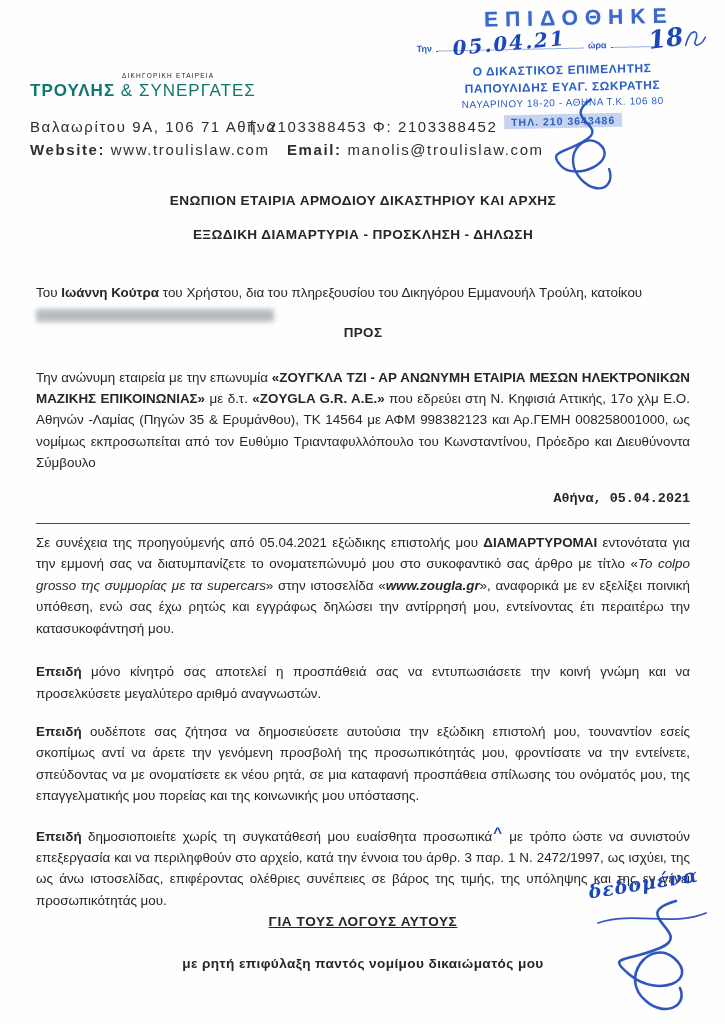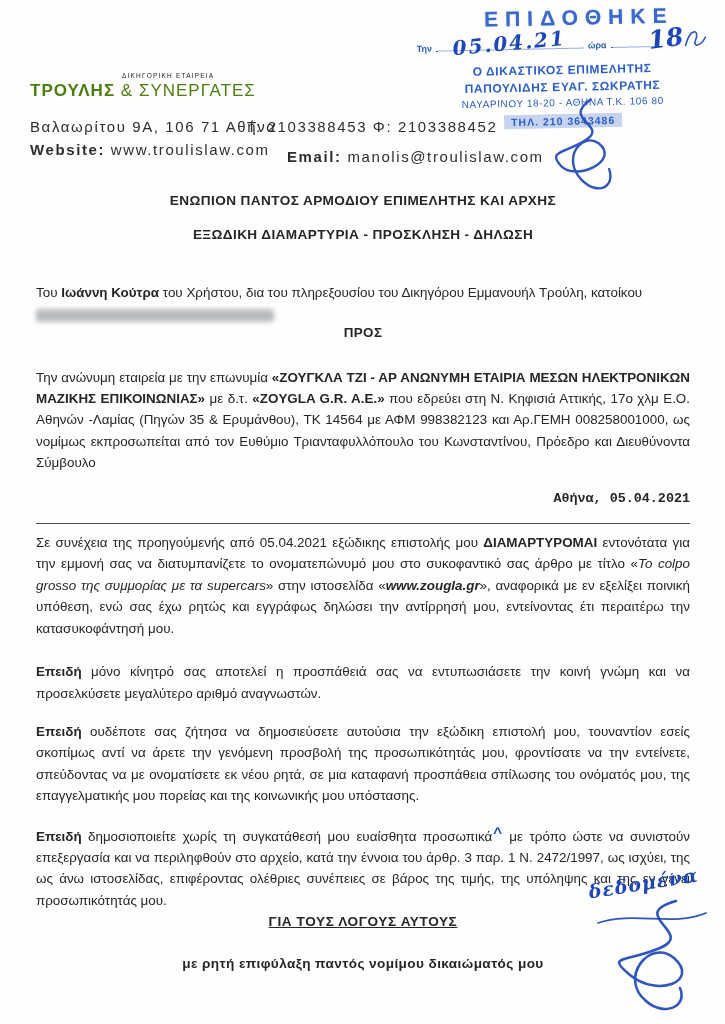--- a/index.html
+++ b/index.html
@@ -11,7 +11,7 @@
   
   .logo{position:absolute;left:30px;top:72px;}
   .logo-small{position:absolute;left:92px;top:0;font-size:6.5px;letter-spacing:1.2px;color:#222;white-space:nowrap;}
-  .logo-main{margin-top:9px;font-size:17px;letter-spacing:1px;white-space:nowrap;color:#4d7c0f;}
+  .logo-main{margin-top:9px;font-size:17px;letter-spacing:1px;white-space:nowrap;color:#0f766e;}
   .logo-bold{font-weight:700;}
   .logo-light{font-weight:400;}
   .contact-row{position:absolute;font-size:15px;color:#2e2e2e;letter-spacing:1.6px;white-space:nowrap;}

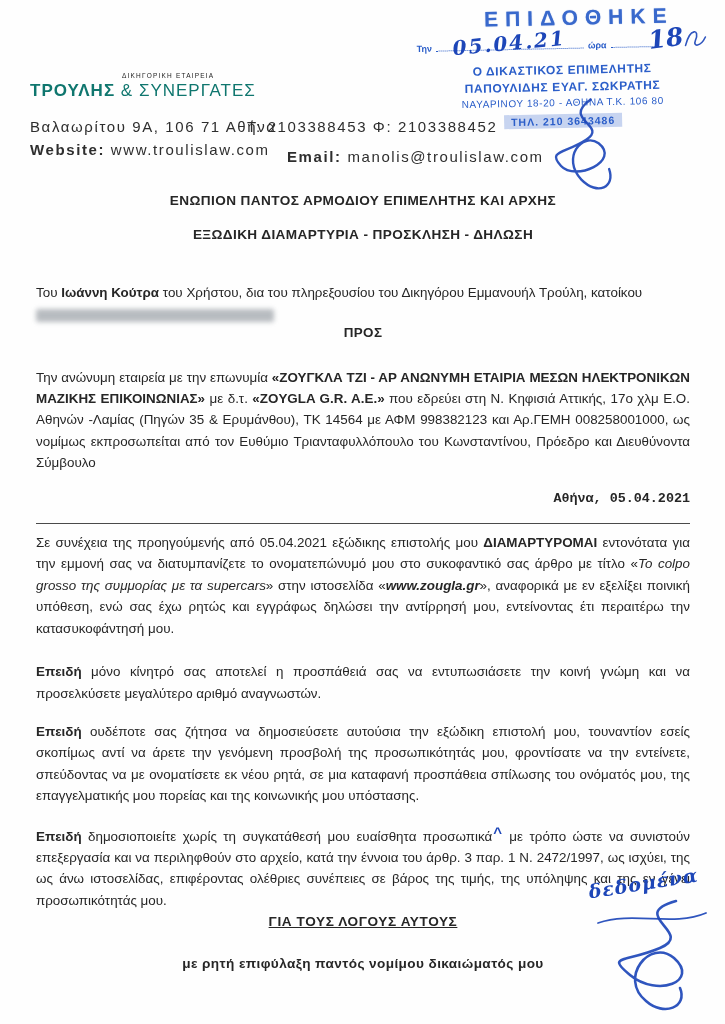--- a/index.html
+++ b/index.html
@@ -18,7 +18,7 @@
   .row1a{left:30px;top:118px;}
   .row1b{left:247px;top:118px;}
   .row2a{left:30px;top:141px;}
-  .row2b{left:247px;top:148px;padding-left:40px;}
+  .row2b{left:247px;top:141px;padding-left:40px;}
   .contact-label{font-weight:700;letter-spacing:1.6px;}
   
   .stamp{position:absolute;left:403px;top:6px;width:318px;color:#2b5ec9;transform:rotate(-1.2deg);}

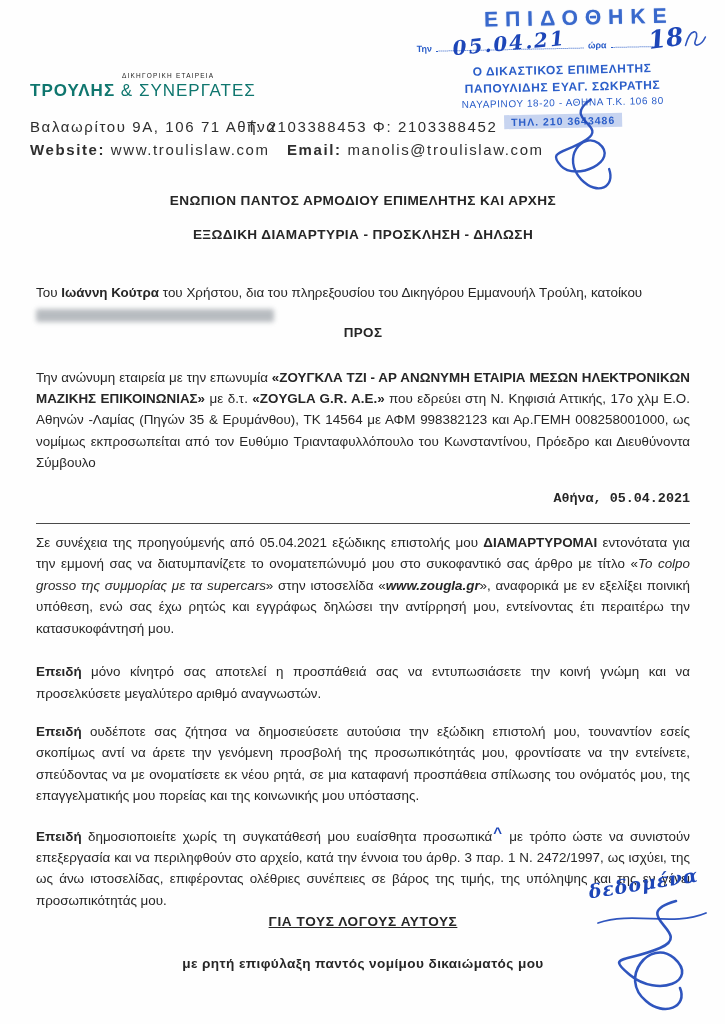--- a/index.html
+++ b/index.html
@@ -108,7 +108,7 @@
   </div>
 
   <div class="content">
-    <p class="h-center">ΕΝΩΠΙΟΝ ΠΑΝΤΟΣ ΑΡΜΟΔΙΟΥ ΕΠΙΜΕΛΗΤΗΣ ΚΑΙ ΑΡΧΗΣ</p>
+    <p class="h-center">ΕΝΩΠΙΟΝ ΕΤΑΙΡΙΑ ΑΡΜΟΔΙΟΥ ΔΙΚΑΣΤΗΡΙΟΥ ΚΑΙ ΑΡΧΗΣ</p>
     <p class="h-center h-doc">ΕΞΩΔΙΚΗ ΔΙΑΜΑΡΤΥΡΙΑ - ΠΡΟΣΚΛΗΣΗ - ΔΗΛΩΣΗ</p>
 
     <p class="para p-sender"><span>Του </span><span style="font-weight: 700;">Ιωάννη Κούτρα</span><span> του Χρήστου, δια του πληρεξουσίου του Δικηγόρου Εμμανουήλ Τρούλη, κατοίκου</span></p>

